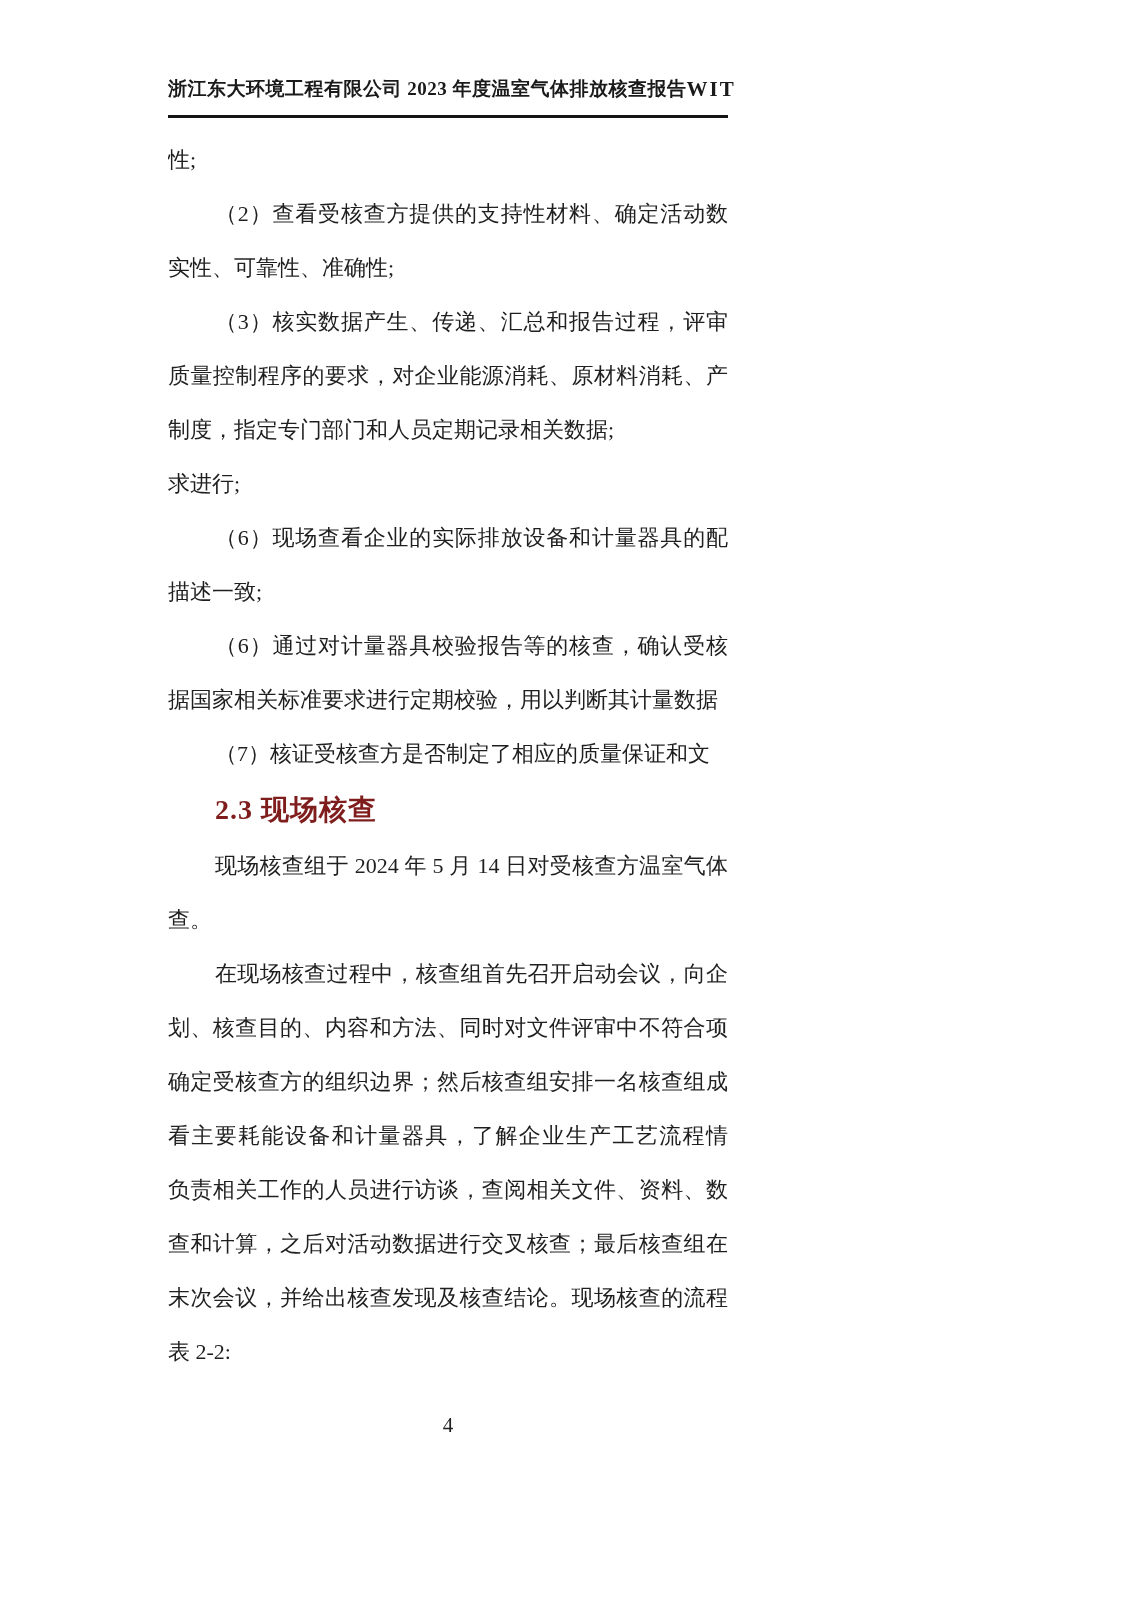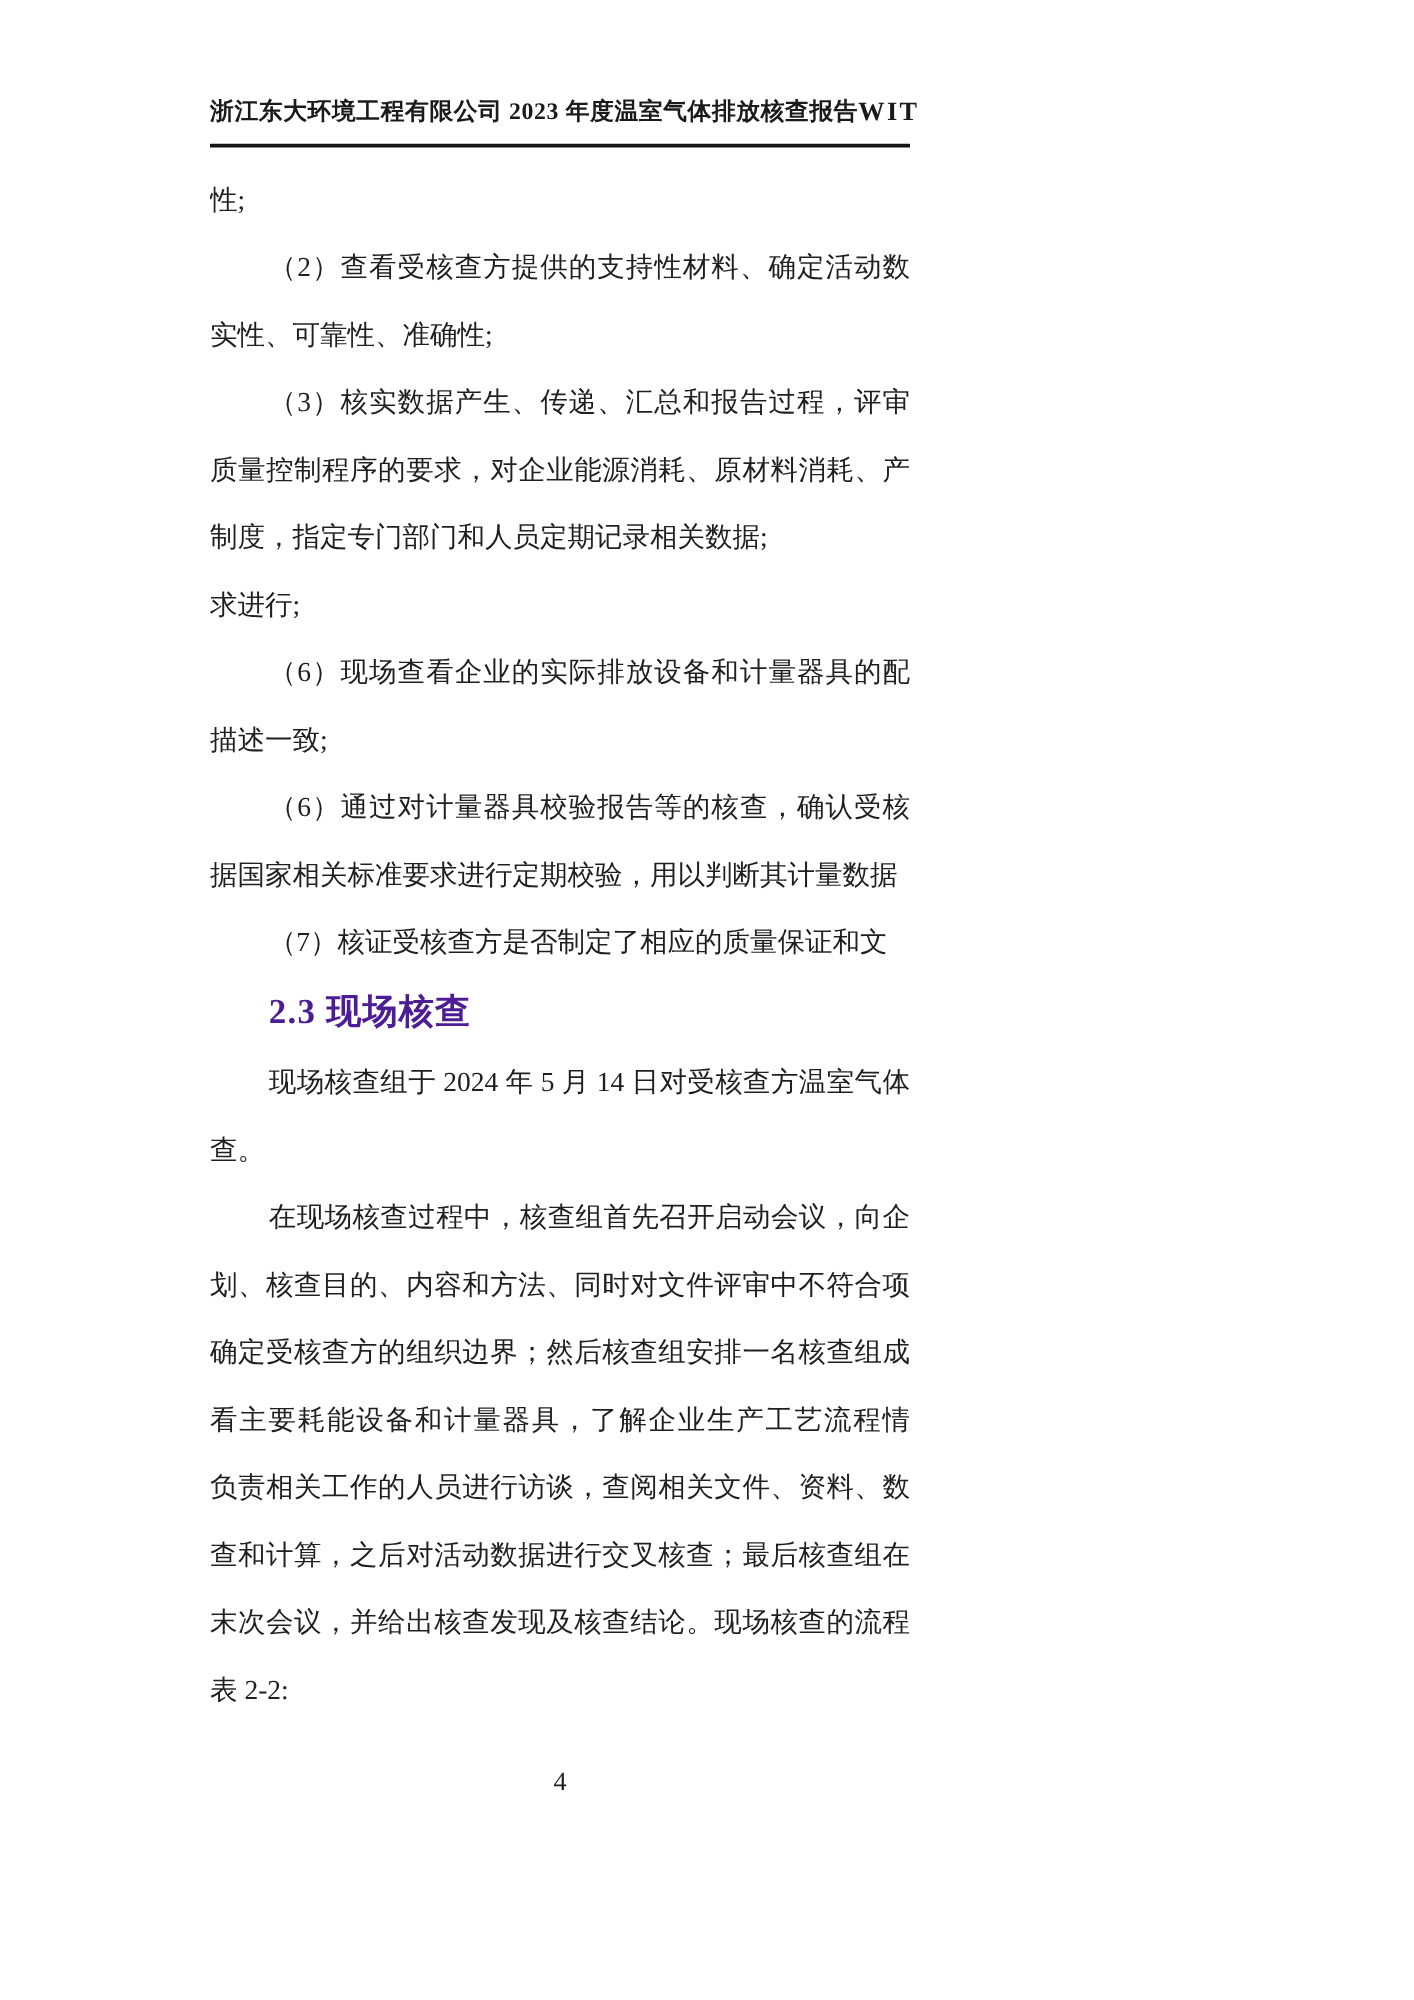--- a/index.html
+++ b/index.html
@@ -70,7 +70,7 @@
     font-size: 28px;
     font-weight: bold;
     letter-spacing: 1px;
-    color: #4c1d95;
+    color: #7f1d1d;
   }
   
   .page-footer {

